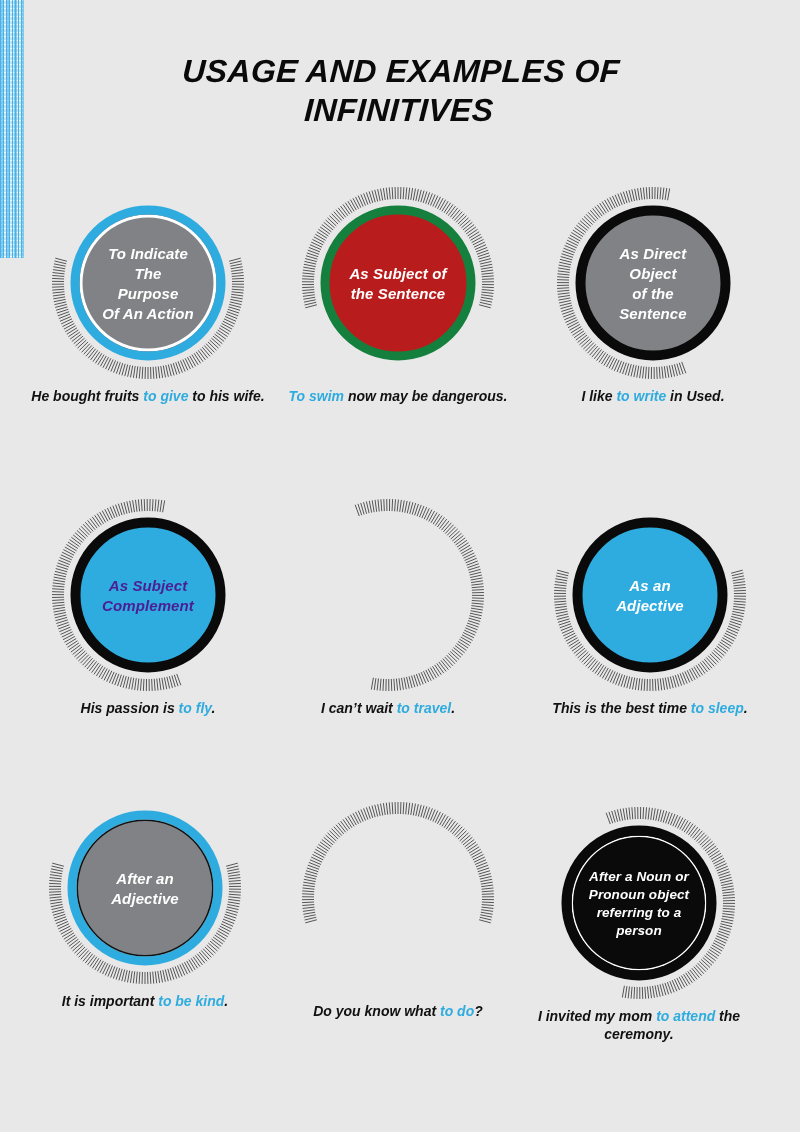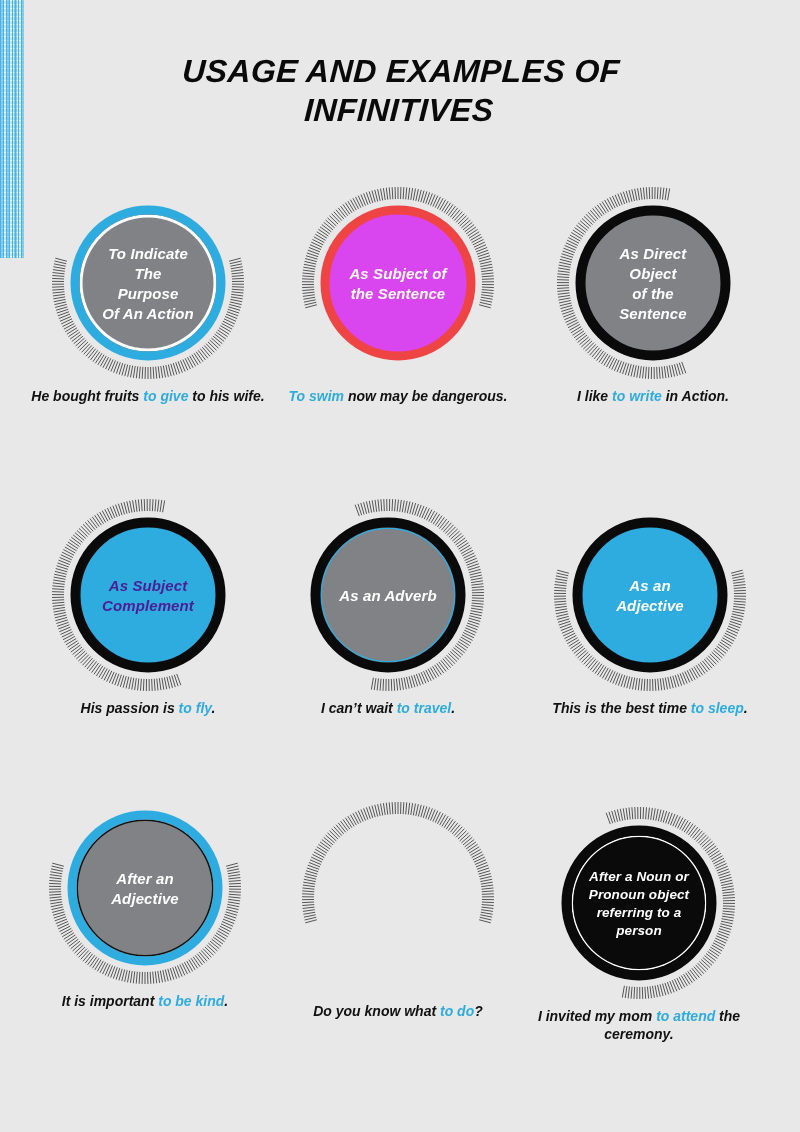--- a/index.html
+++ b/index.html
@@ -76,7 +76,7 @@
 
   
   .v-blue-gray{border:9px solid #2facdf;background:#808285;box-shadow:inset 0 0 0 3px #ffffff;}
-  .v-blue-black{border:9px solid #ef4444;background:#d946ef;}
+  .v-blue-black{border:9px solid #15803d;background:#b91c1c;}
   .v-black-gray{border:10px solid #0a0a0a;background:#808285;}
   .v-black-blue{border:10px solid #0a0a0a;background:#2facdf;}
   .v-black-bluering-gray{border:10px solid #0a0a0a;background:#808285;box-shadow:inset 0 0 0 1.5px #2facdf;}

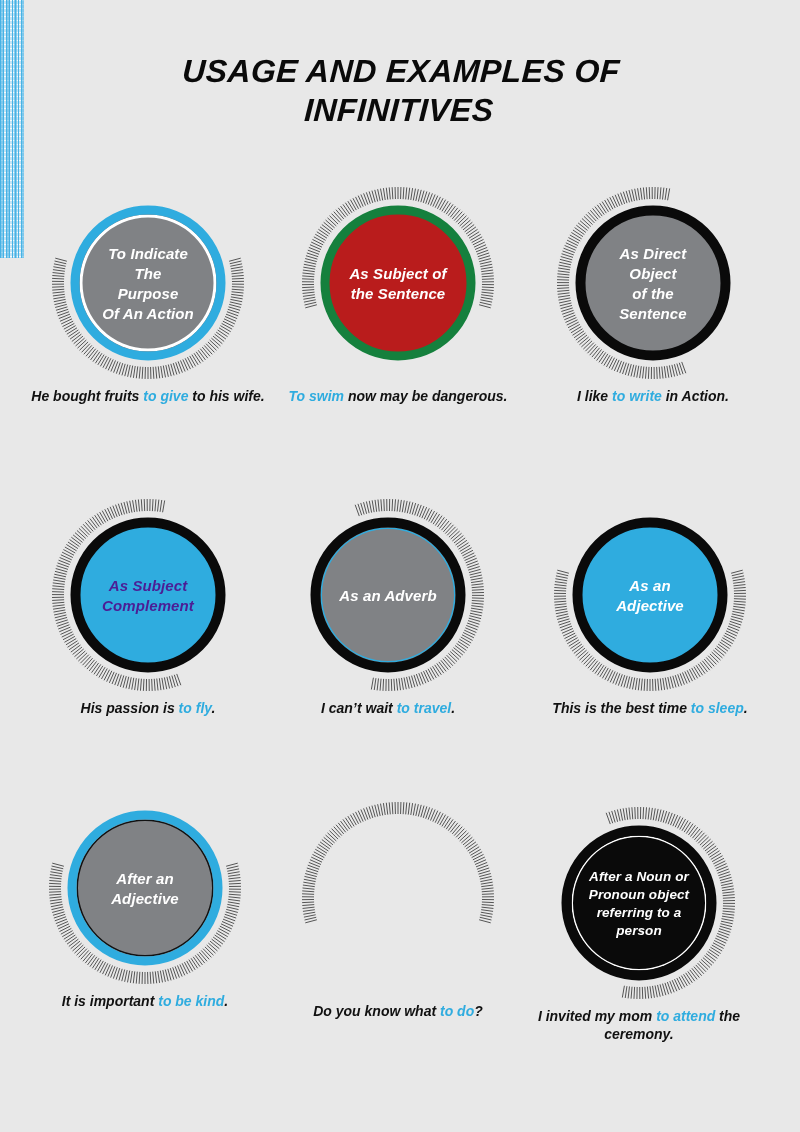--- a/index.html
+++ b/index.html
@@ -501,7 +501,7 @@
           <div class="lbl t-white"><span>As Direct Object</span><br><span>of the Sentence</span></div>
         </div>
       </div>
-      <div class="caption"><span>I like </span><span class="hi">to write</span><span> in Action.</span></div>
+      <div class="caption"><span>I like </span><span class="hi">to write</span><span> in Used.</span></div>
     </div>
     <div class="cell" style="left: 15px; top: 495px;">
       <div class="circle-wrap">

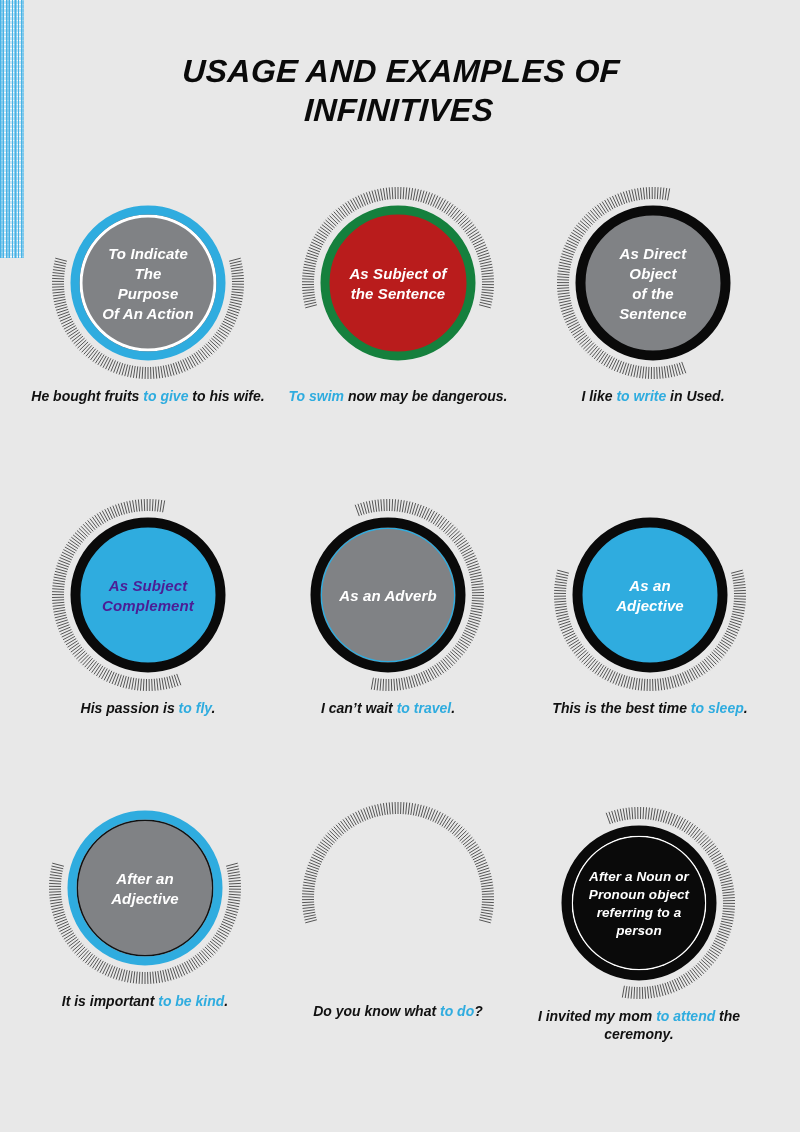--- a/index.html
+++ b/index.html
@@ -759,9 +759,6 @@
           <line x1="87.95" y1="183.13" x2="86.22" y2="195.01" stroke="#3a3a3a" stroke-width="0.85"></line>
           <line x1="85.41" y1="182.72" x2="83.33" y2="194.54" stroke="#3a3a3a" stroke-width="0.85"></line>
         </svg>
-        <div class="circle v-black-bluering-gray">
-          <div class="lbl t-white"><span>As an Adverb</span></div>
-        </div>
       </div>
       <div class="caption"><span>I can’t wait </span><span class="hi">to travel</span><span>.</span></div>
     </div>

